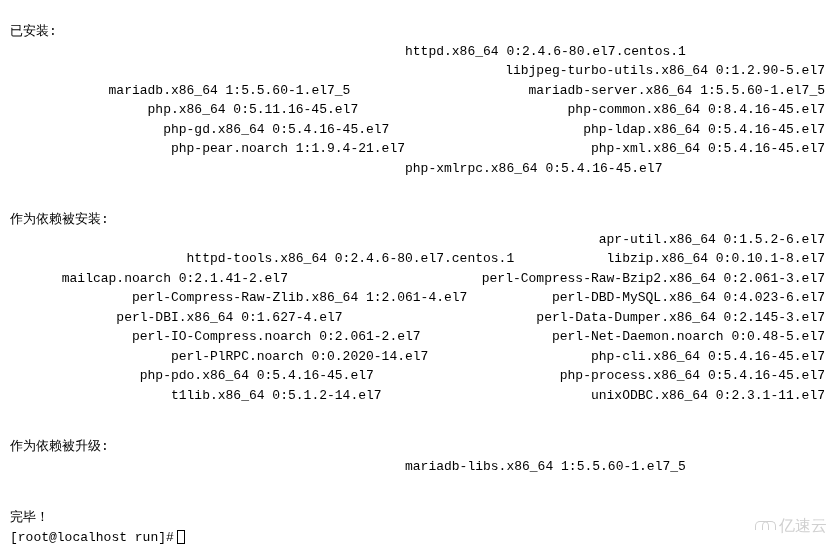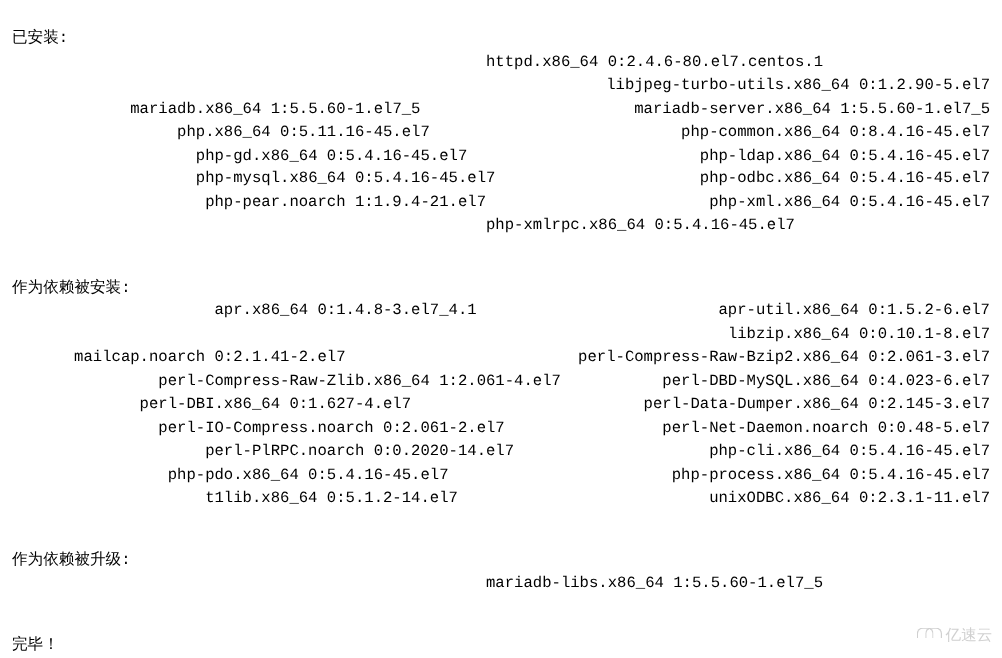--- a/index.html
+++ b/index.html
@@ -112,10 +112,6 @@
         <div class="col-right">php-ldap.x86_64 0:5.4.16-45.el7</div>
       </div>
       <div class="package-row">
-        <div class="col-left">php-mysql.x86_64 0:5.4.16-45.el7</div>
-        <div class="col-right">php-odbc.x86_64 0:5.4.16-45.el7</div>
-      </div>
-      <div class="package-row">
         <div class="col-left">php-pear.noarch 1:1.9.4-21.el7</div>
         <div class="col-right">php-xml.x86_64 0:5.4.16-45.el7</div>
       </div>

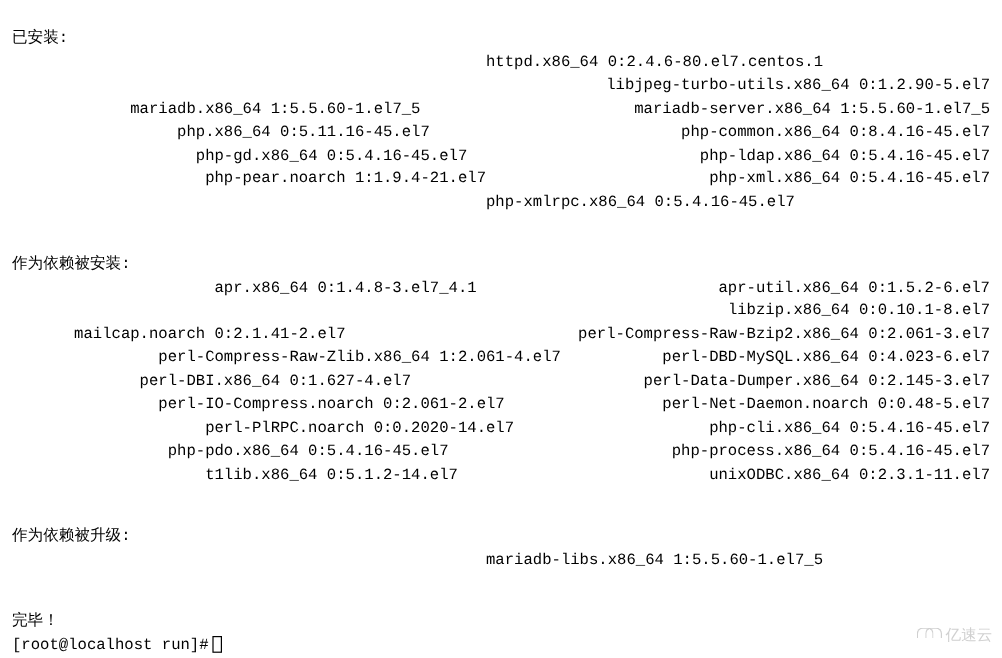--- a/index.html
+++ b/index.html
@@ -124,7 +124,6 @@
   <div class="section-header with-gap">作为依赖被安装:</div>
   <div id="deps-installed-rows">
       <div class="package-row">
-        <div class="col-left">apr.x86_64 0:1.4.8-3.el7_4.1</div>
         <div class="col-right">apr-util.x86_64 0:1.5.2-6.el7</div>
       </div>
       <div class="package-row">

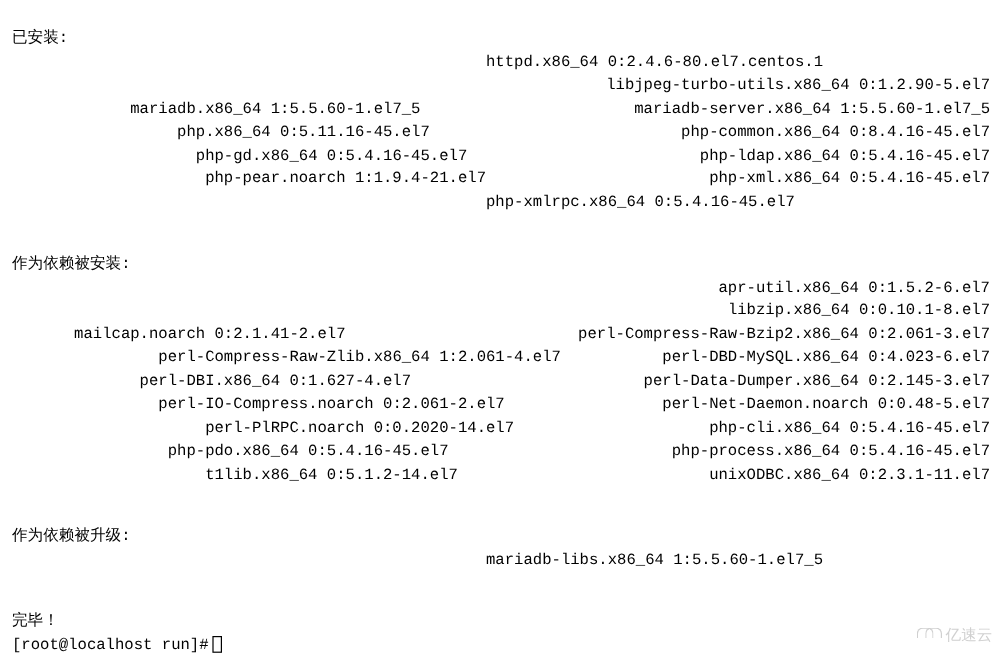--- a/index.html
+++ b/index.html
@@ -127,6 +127,7 @@
         <div class="col-right">apr-util.x86_64 0:1.5.2-6.el7</div>
       </div>
       <div class="package-row">
+        <div class="col-left">httpd-tools.x86_64 0:2.4.6-80.el7.centos.1</div>
         <div class="col-right">libzip.x86_64 0:0.10.1-8.el7</div>
       </div>
       <div class="package-row">

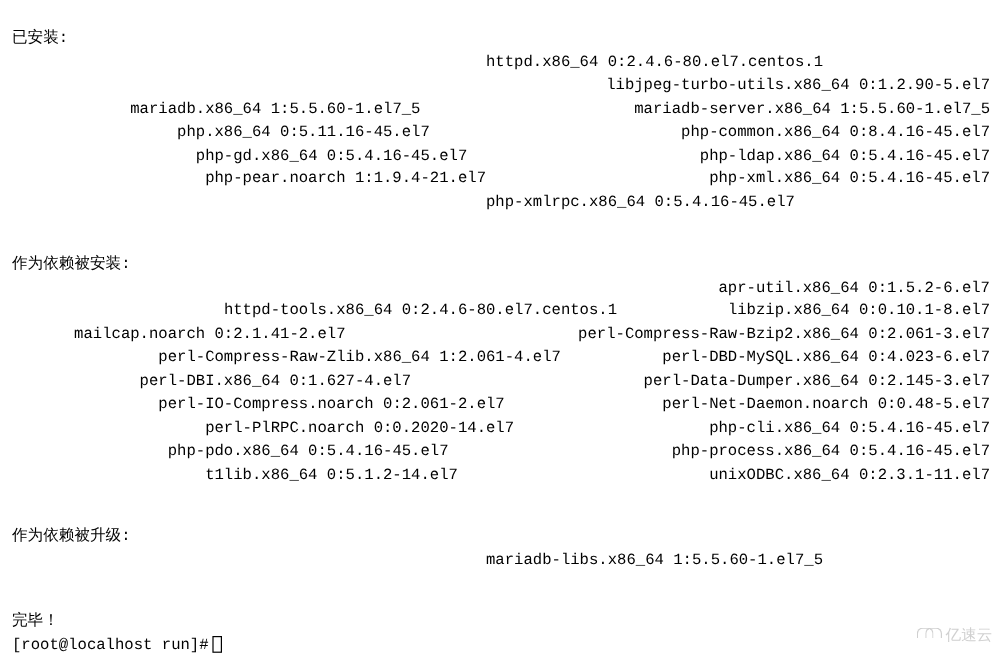--- a/index.html
+++ b/index.html
@@ -52,7 +52,7 @@
       position: absolute;
       right: 8px;
       bottom: 10px;
-      font-size: 13px;
+      font-size: 16px;
       color: #d0d0d0;
       font-family: sans-serif;
       display: flex;

